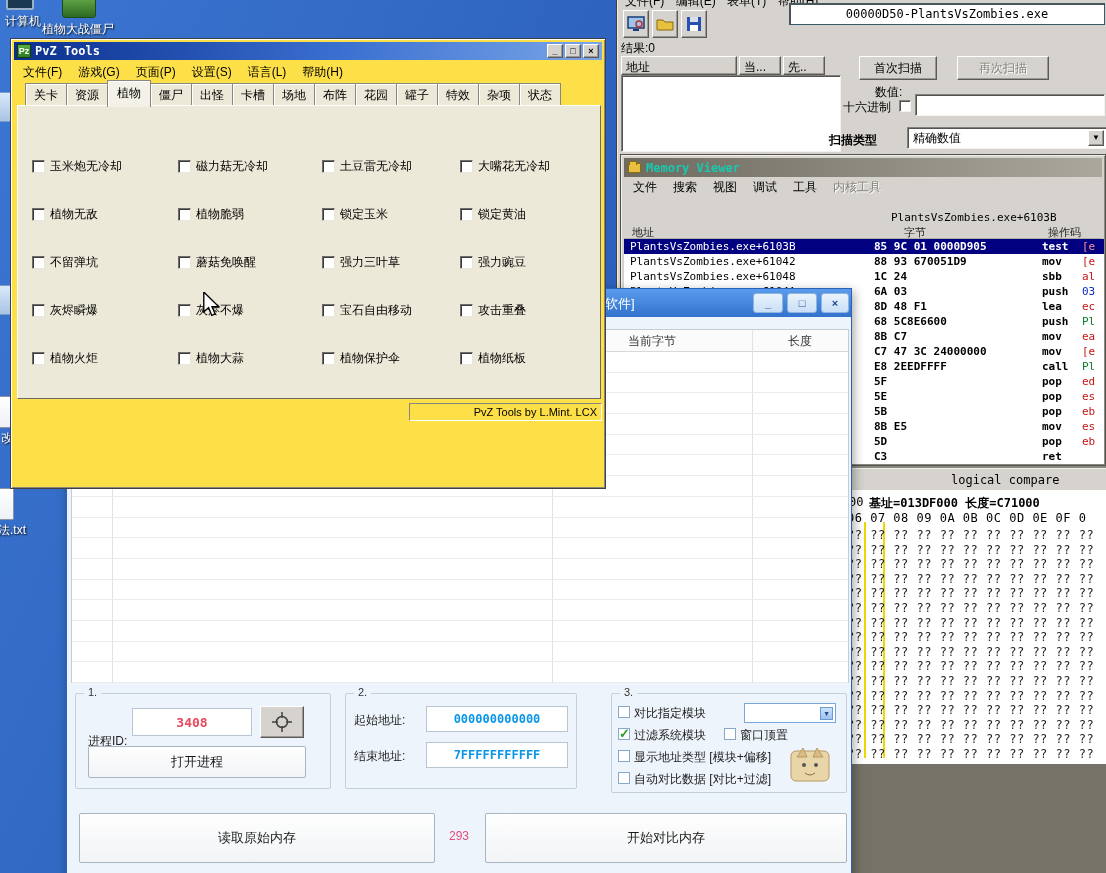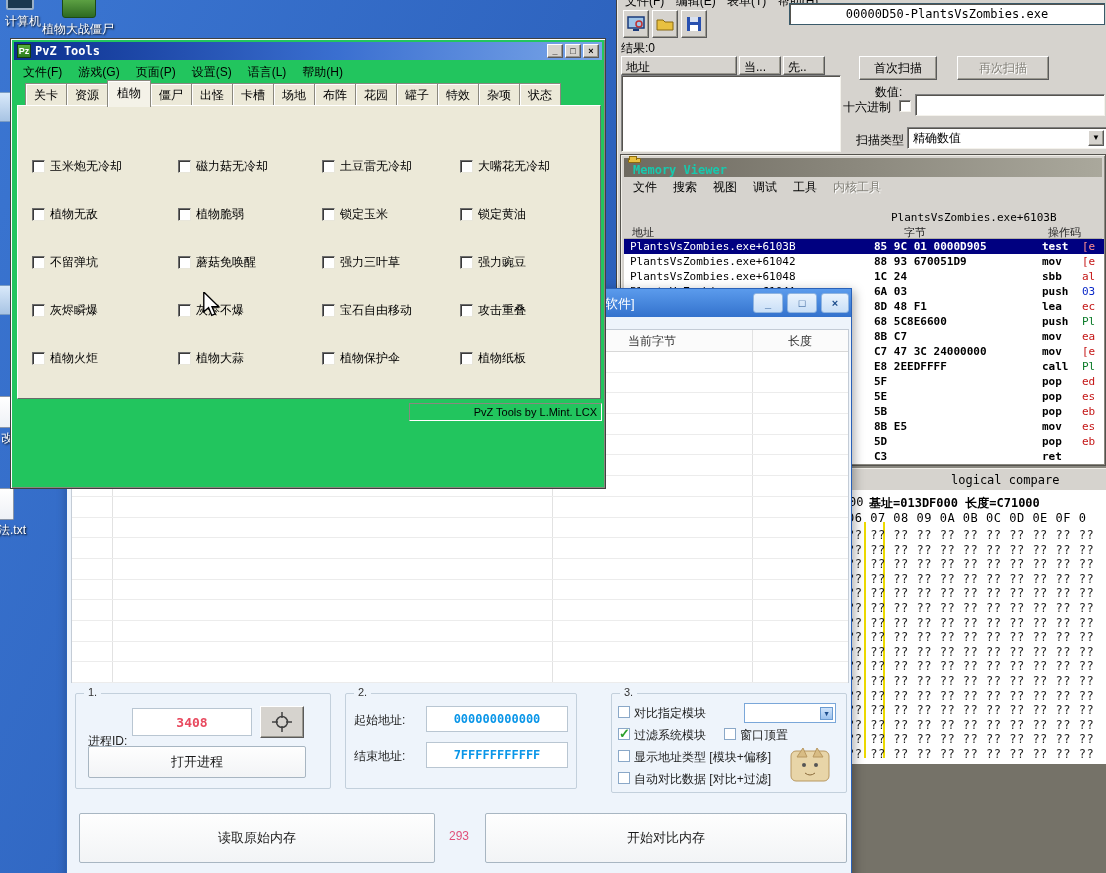--- a/index.html
+++ b/index.html
@@ -22,7 +22,7 @@
 .halficon{width:28px;height:30px;background:linear-gradient(#d9e9fa,#a8c4e4);border:1px solid #7a9cc4;border-radius:2px;}
 
 
-.win-pvz{position:absolute;left:10px;top:38px;width:596px;height:451px;background:#22c55e;
+.win-pvz{position:absolute;left:10px;top:38px;width:596px;height:451px;background:#fde047;
 border:1px solid #404040;box-shadow:inset 1px 1px 0 #ffffff,inset -1px -1px 0 #8a887e;z-index:40;}
 .pvz-title{position:absolute;left:3px;top:3px;right:3px;height:18px;background:linear-gradient(90deg,#0b2f8e,#3a6fd0 55%,#7aa6e8);display:flex;align-items:center;padding:0 3px;}
 .pvz-title .t{color:#fff;font-weight:bold;font-size:12px;margin-left:4px;font-family:"DejaVu Sans Mono",monospace;}

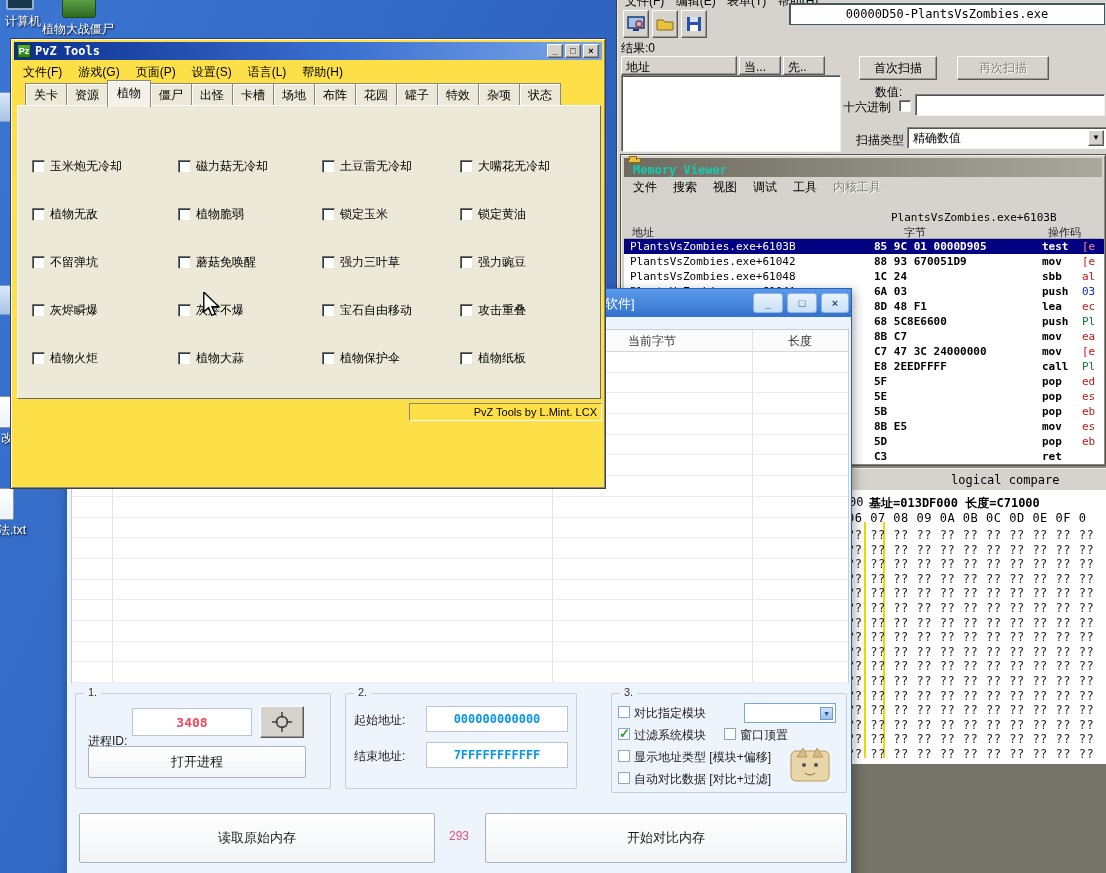--- a/index.html
+++ b/index.html
@@ -148,7 +148,7 @@
   <div class="sunken abs" style="left:282px;top:100px;width:12px;height:12px;"></div>
   <input class="sunken abs" style="left: 298px; top: 94px; width: 190px; height: 22px; outline: none; padding: 0px 4px;" value="">
 
-  <div class="abs" style="left:239px;top:132px;">扫描类型</div>
+  <div class="abs" style="left:212px;top:132px;font-weight:bold;">扫描类型</div>
   <div class="sunken abs" style="left:290px;top:127px;width:200px;height:22px;line-height:20px;padding-left:5px;">
     <span>精确数值</span>
     <span class="raised btnc abs" style="right:2px;top:2px;width:16px;height:16px;font-size:8px;">▼</span>

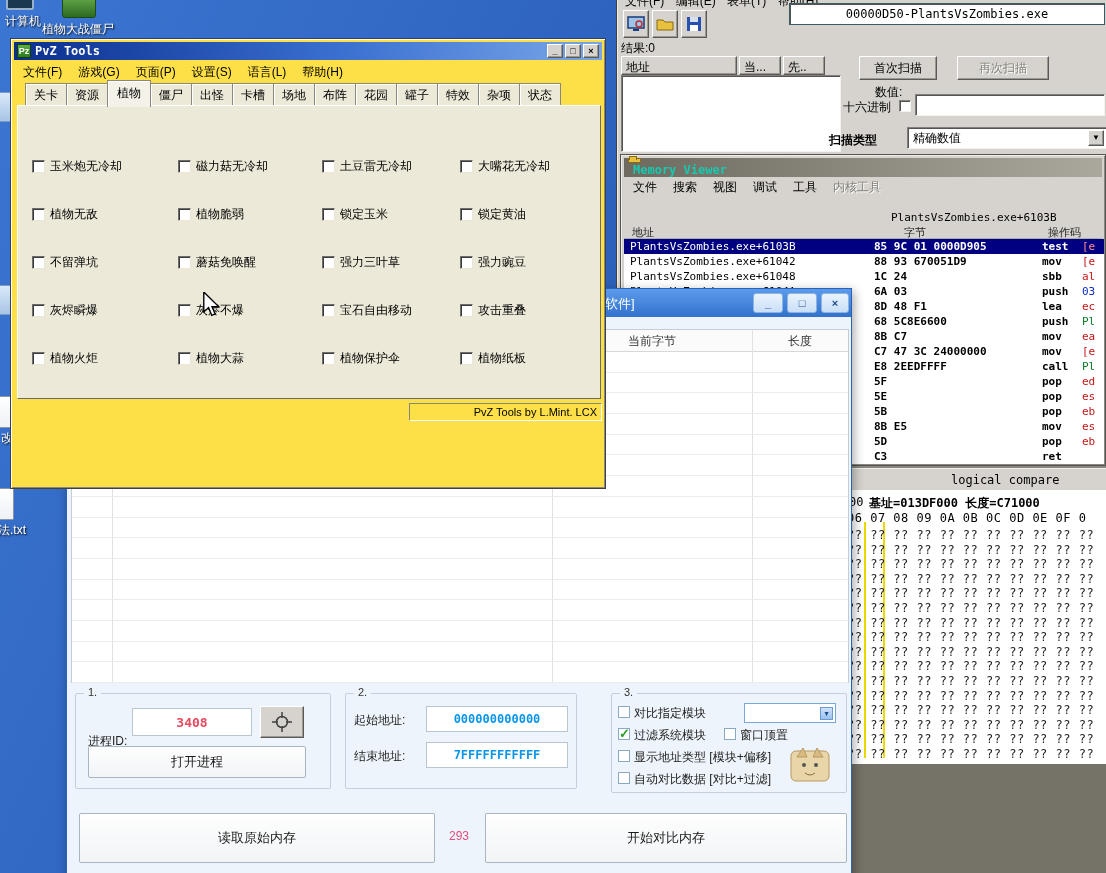--- a/index.html
+++ b/index.html
@@ -47,7 +47,7 @@
 
 
 .win-mv{position:absolute;left:620px;top:154px;width:486px;height:312px;background:#d6d3ce;border:1px solid #55534e;box-shadow:inset 1px 1px 0 #f0eee8,inset -1px -1px 0 #8a8880;z-index:20;}
-.mv-title{position:absolute;left:3px;top:3px;right:3px;height:19px;background:linear-gradient(90deg,#6e6a60,#aaa89c);display:flex;padding:0 4px;flex-direction:column;}
+.mv-title{position:absolute;left:3px;top:3px;right:3px;height:19px;background:linear-gradient(90deg,#6e6a60,#aaa89c);display:flex;align-items:center;padding:0 4px;}
 .mv-title .t{color:#17c9ae;font-weight:bold;font-size:12px;margin-left:5px;font-family:"DejaVu Sans Mono",monospace;}
 .foldico{width:13px;height:10px;background:#e8c040;border:1px solid #8a6a10;border-radius:1px;position:relative;}
 .foldico::before{content:"";position:absolute;left:0;top:-3px;width:6px;height:3px;background:#e8c040;border:1px solid #8a6a10;border-bottom:none;}

